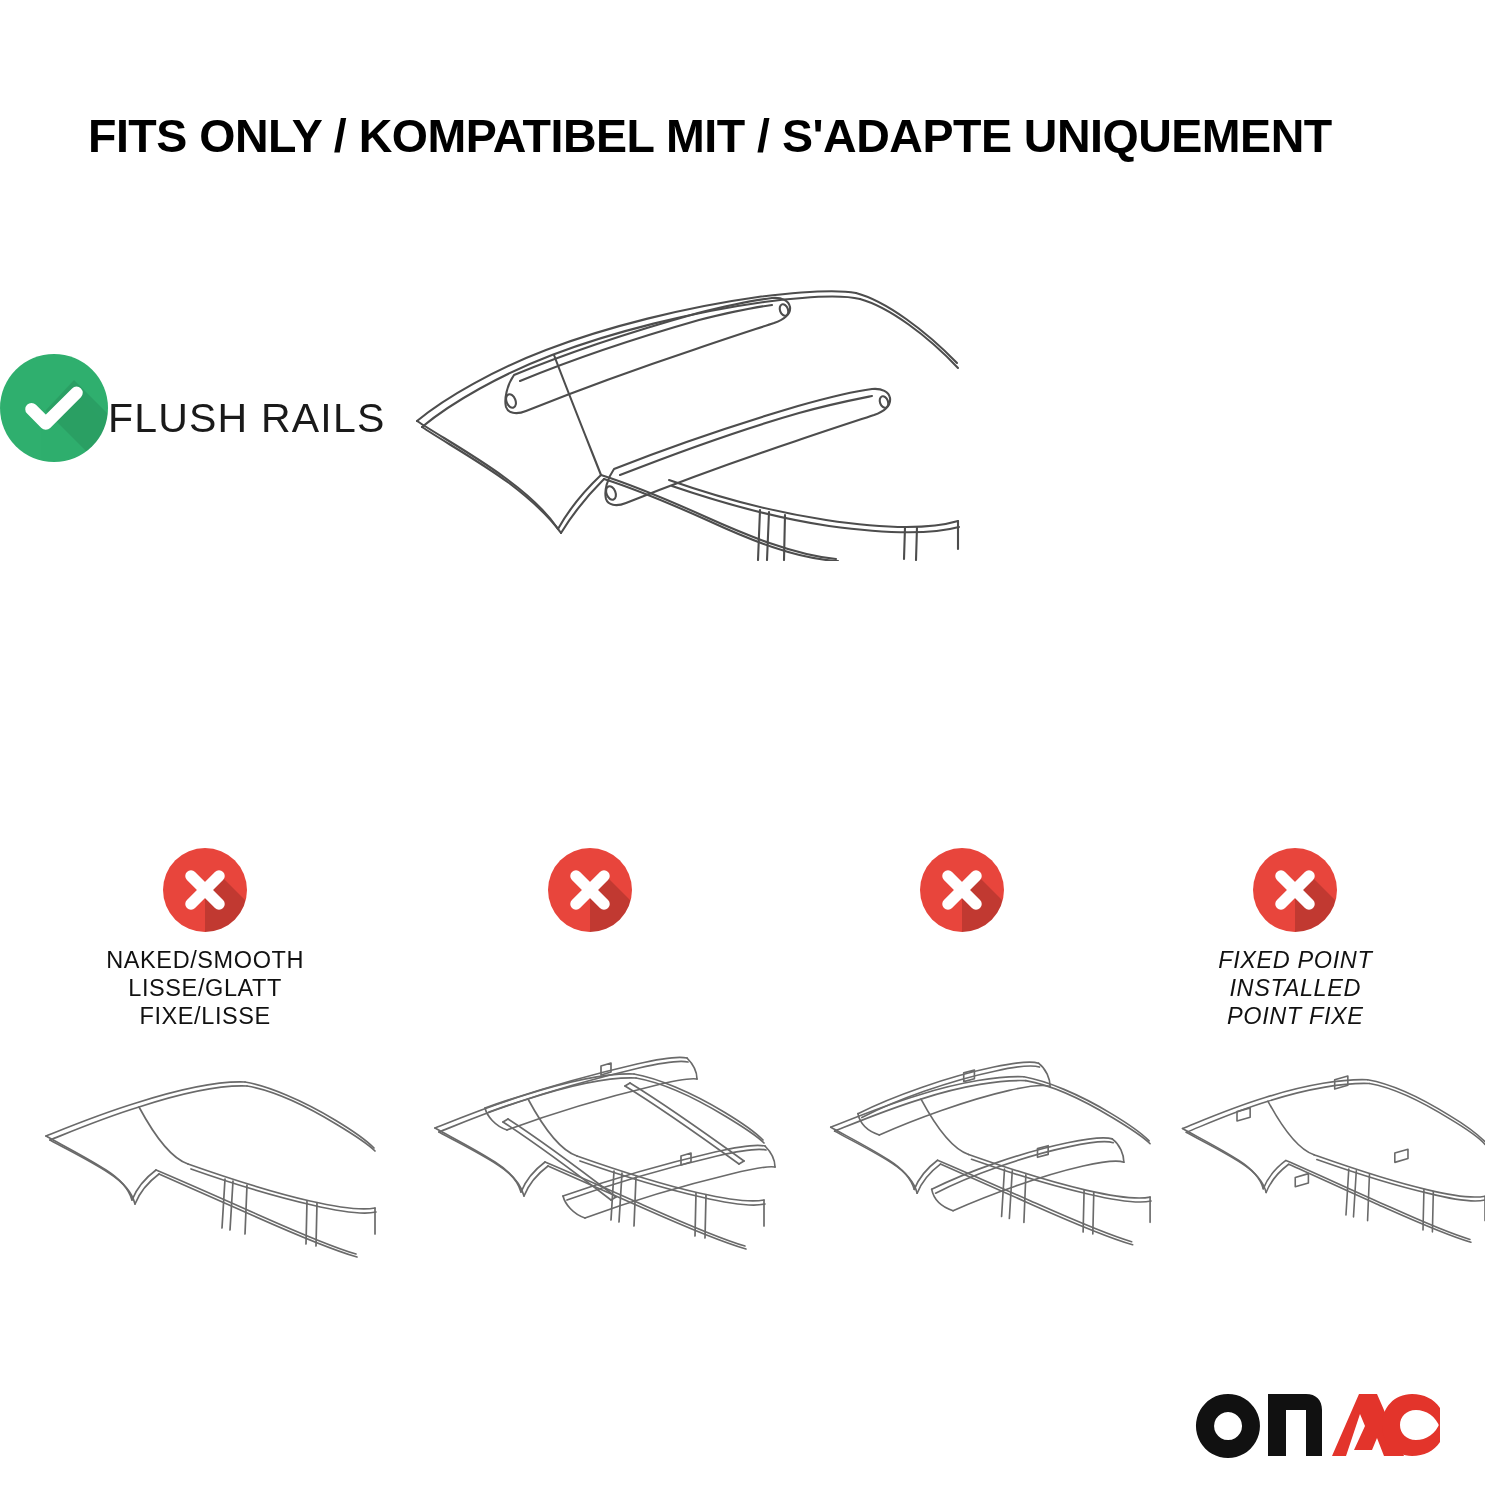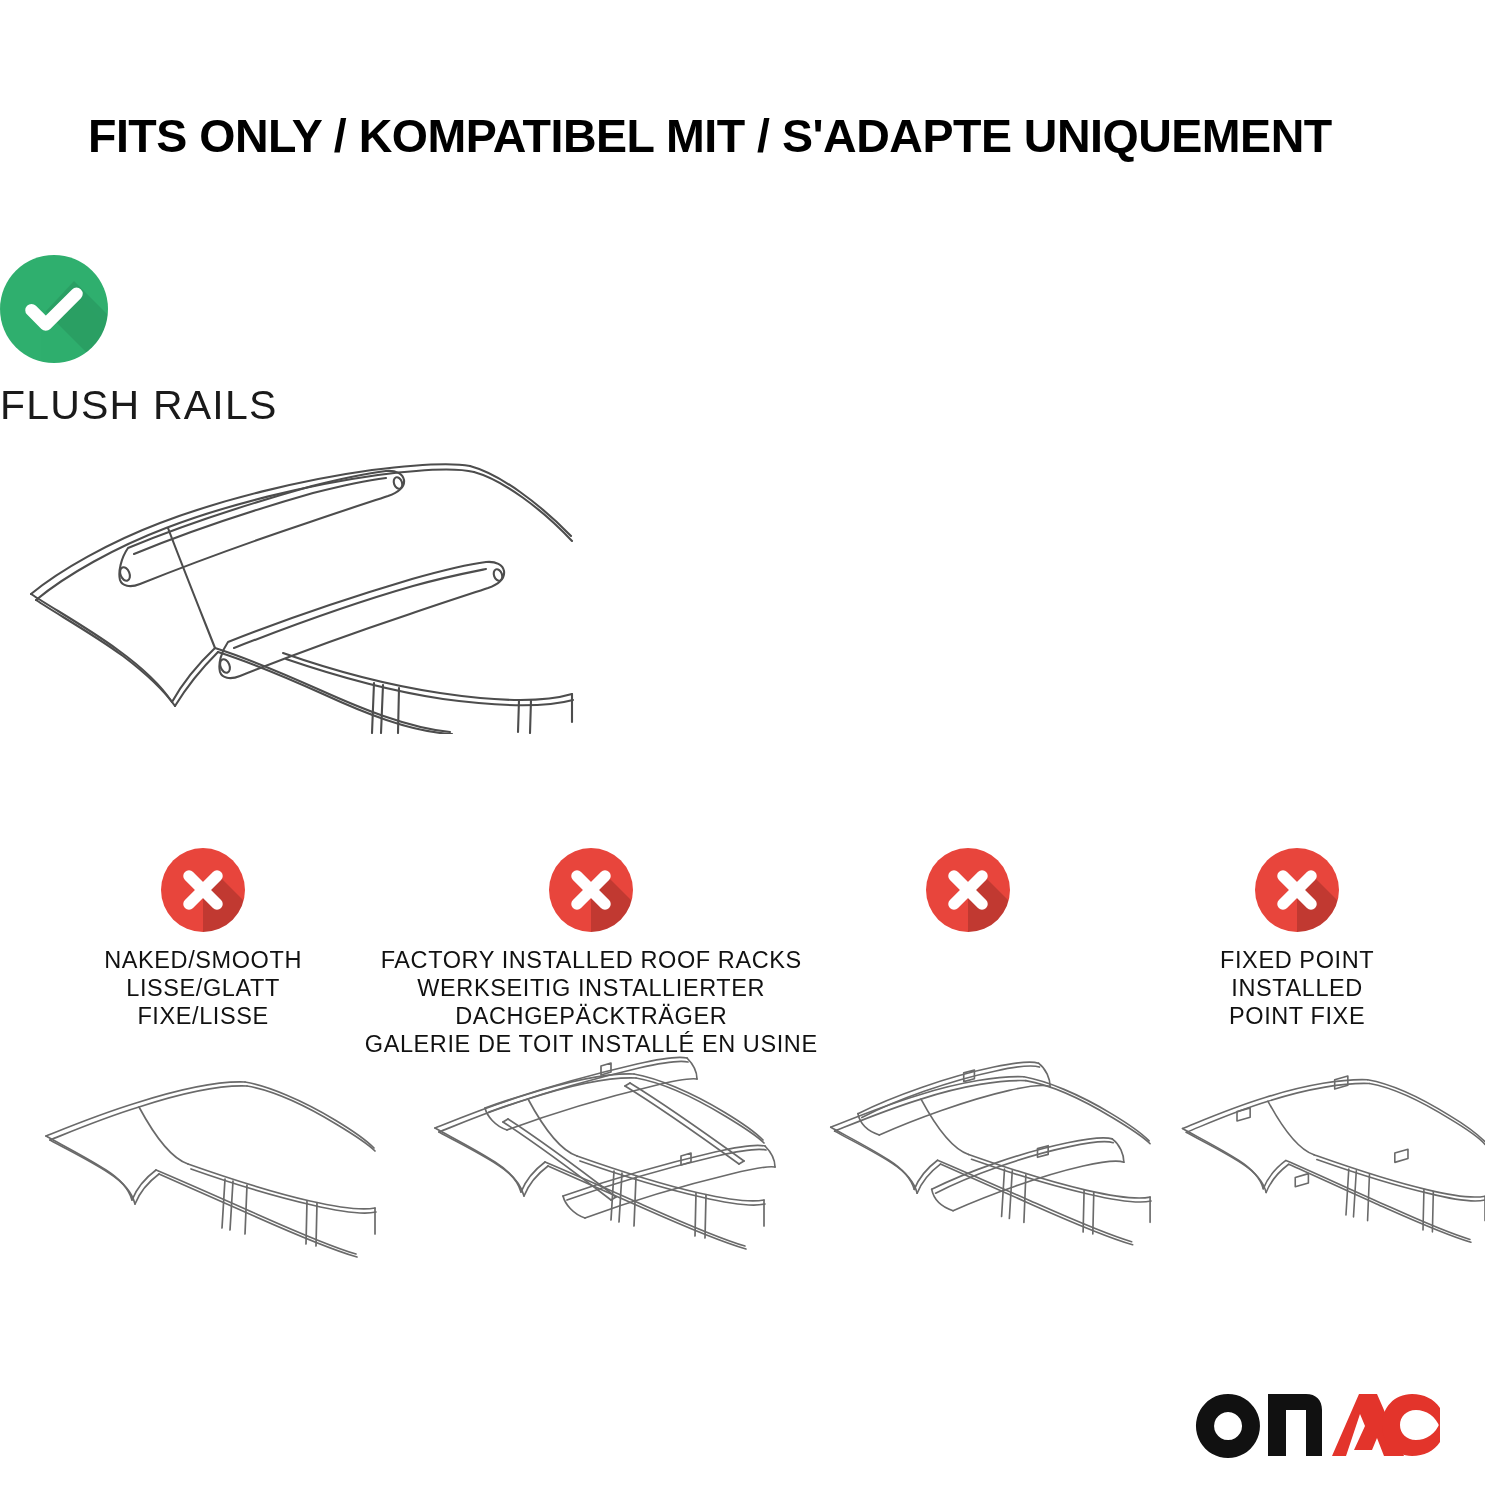--- a/index.html
+++ b/index.html
@@ -41,8 +41,8 @@
     top: 255px;
     width: 1500px;
     display: flex;
-    flex-direction: column;
-    align-items: flex-start;
+    flex-direction: row;
+    align-items: center;
   }
   .badge {
     width: 108px;

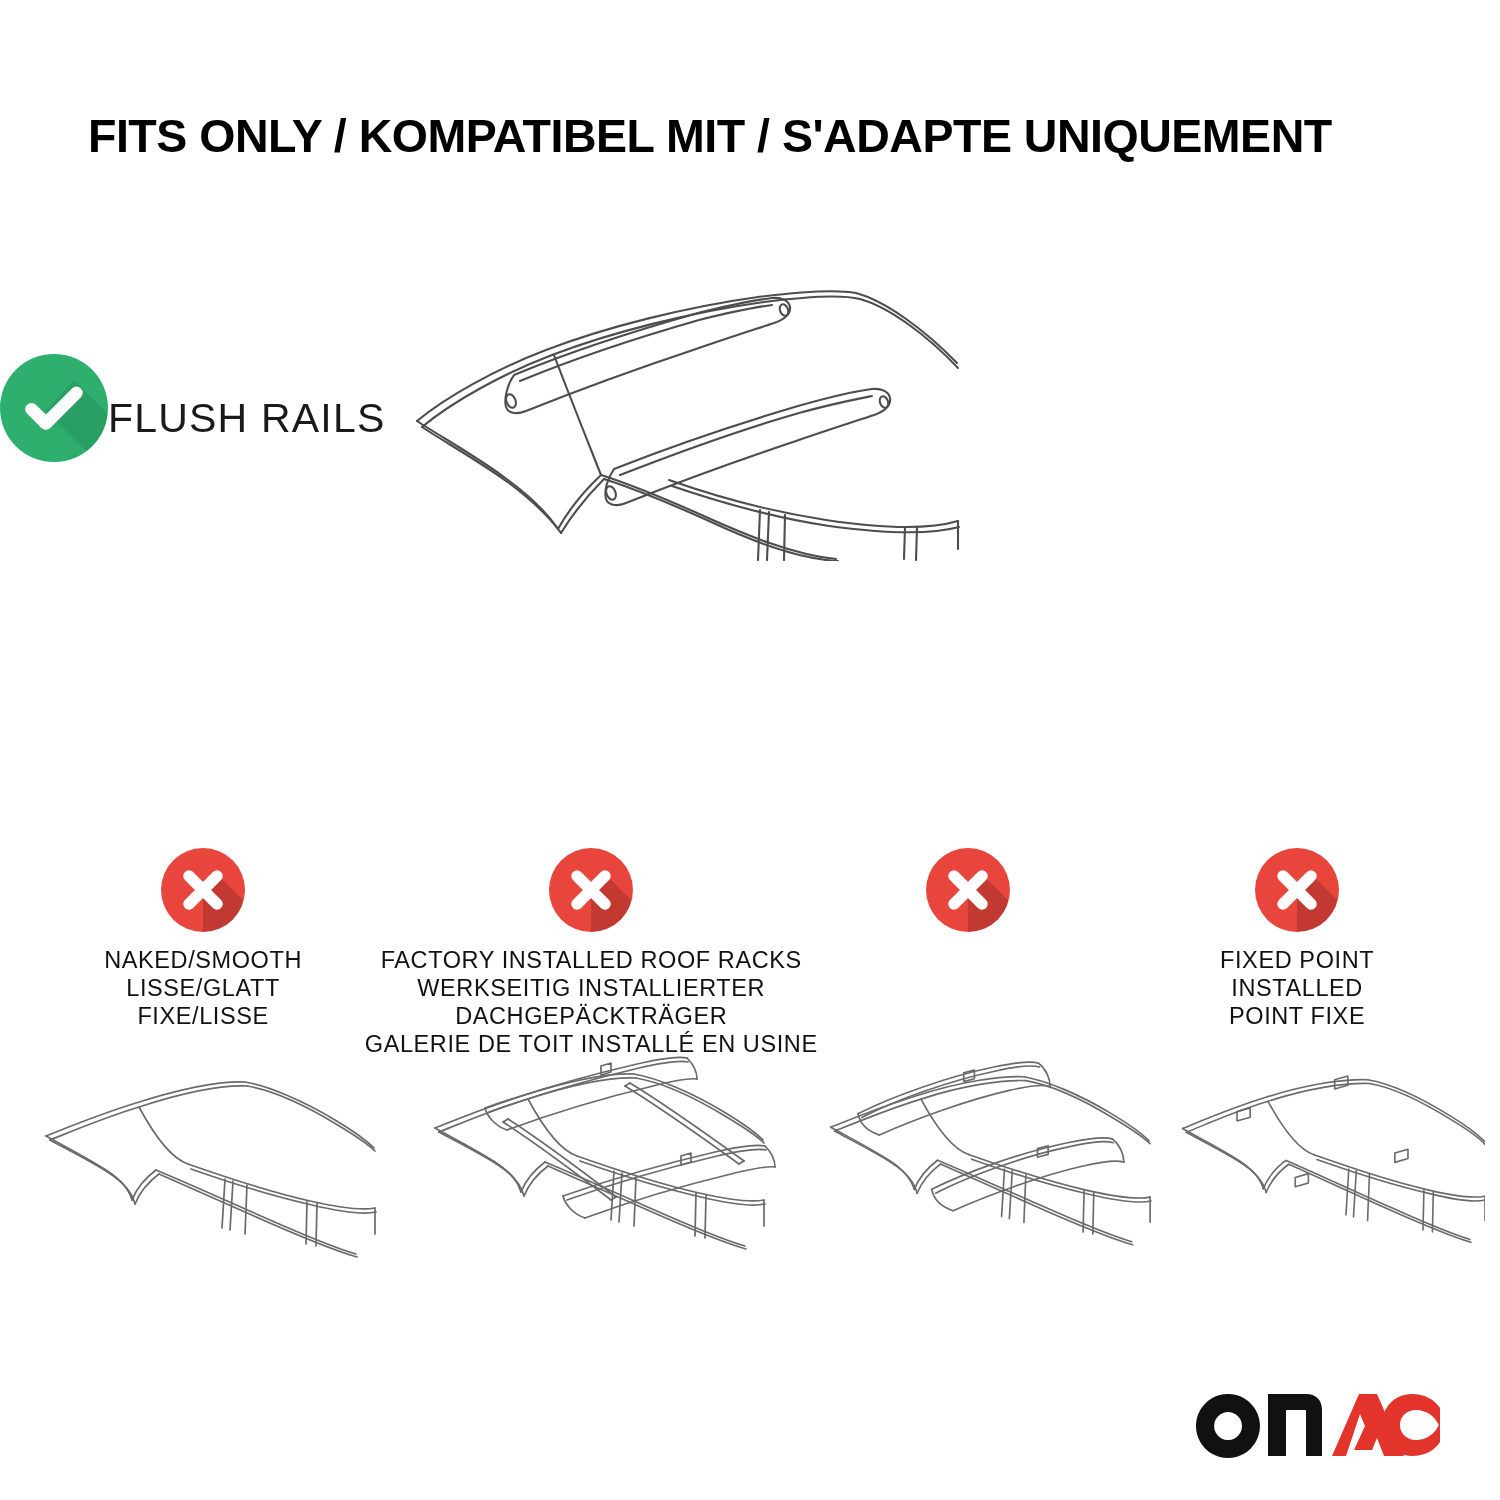--- a/index.html
+++ b/index.html
@@ -257,12 +257,6 @@
           <line x1="56" y1="28" x2="28" y2="56"></line>
         </g>
       </svg>
-    </div>
-    <div class="col-labels">
-      <div class="line">FACTORY INSTALLED ROOF RACKS</div>
-      <div class="line">WERKSEITIG INSTALLIERTER</div>
-      <div class="line">DACHGEPÄCKTRÄGER</div>
-      <div class="line">GALERIE DE TOIT INSTALLÉ EN USINE</div>
     </div>
   </div>
 

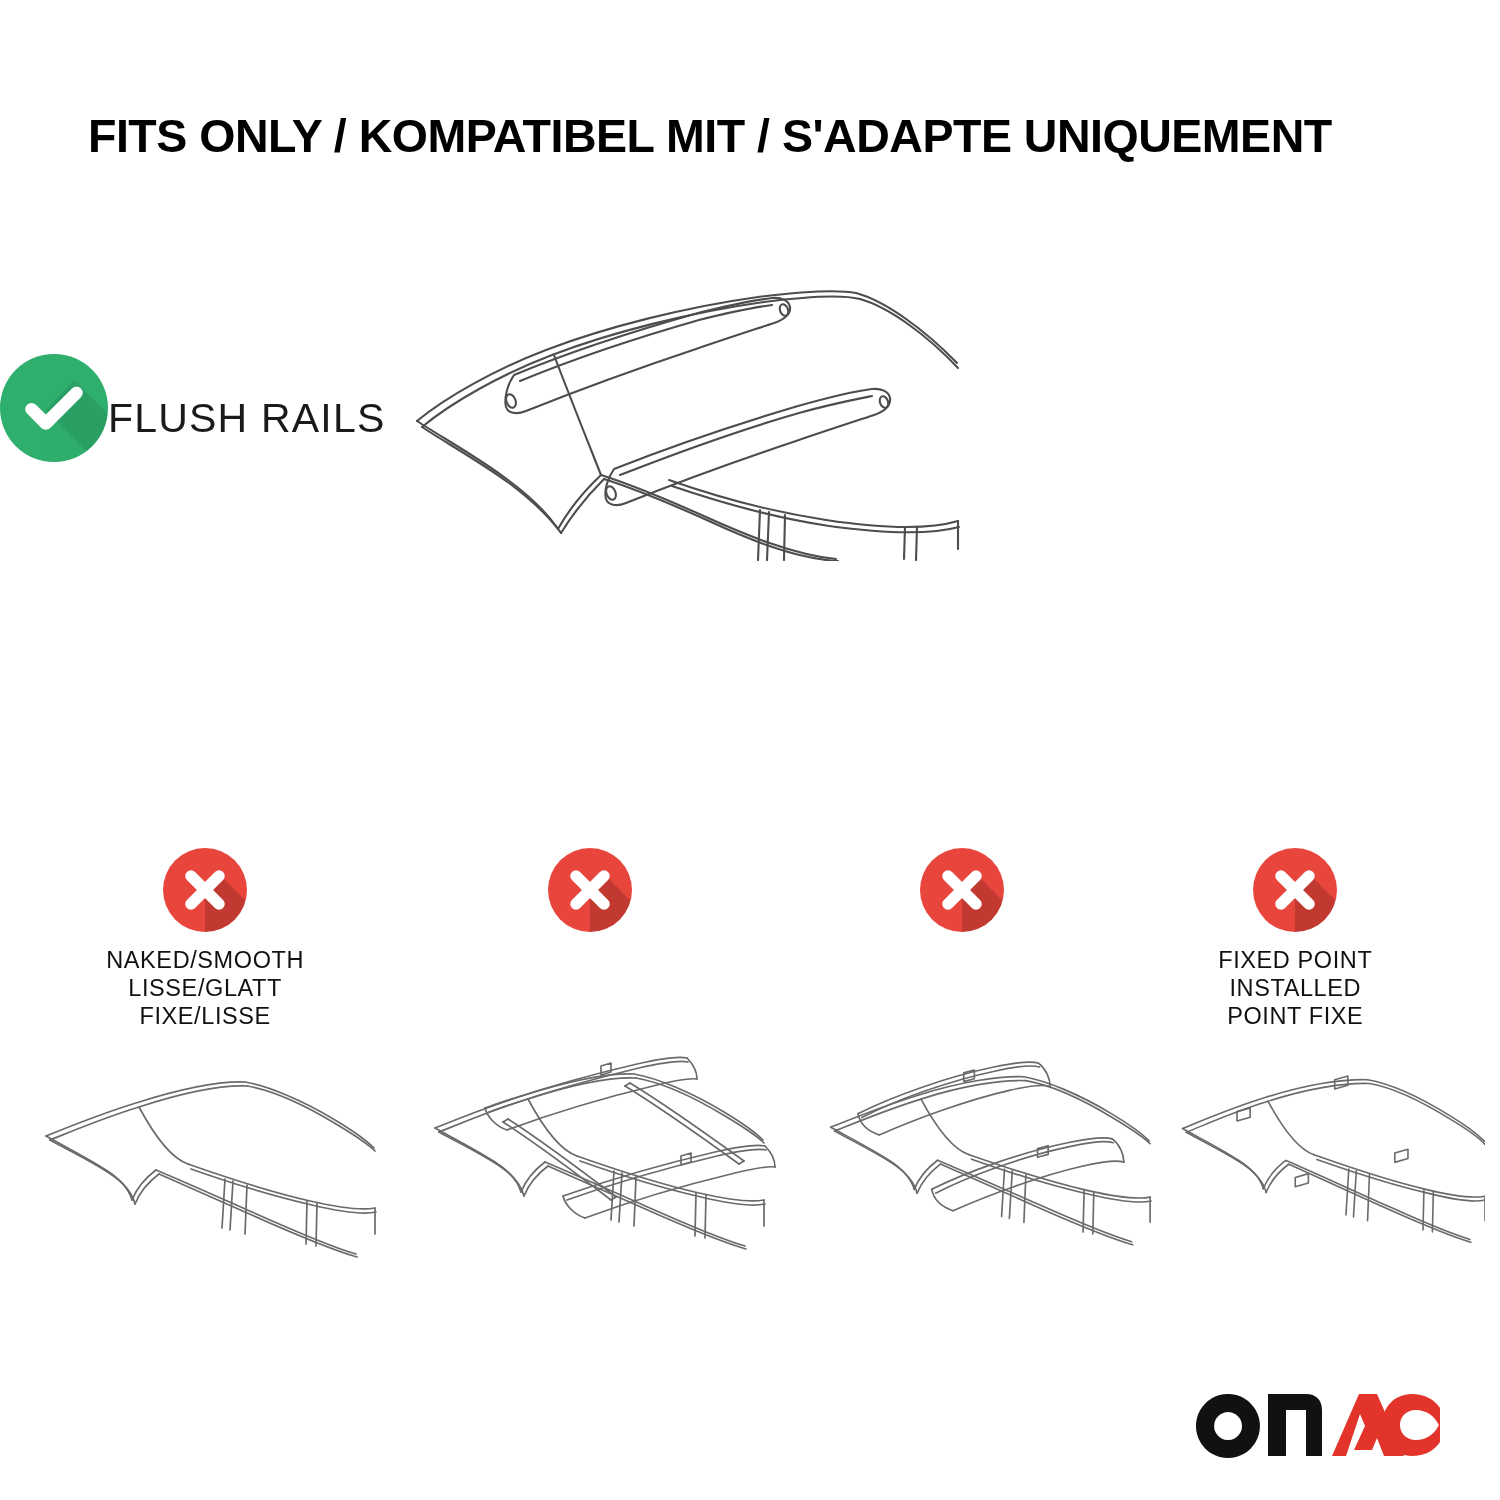--- a/index.html
+++ b/index.html
@@ -88,7 +88,7 @@
   .col-0 { width: 350px; margin-left: 35px; }
   .col-1 { width: 420px; margin-left: 10px; }
   .col-2 { width: 330px; margin-left: 8px; }
-  .col-3 { width: 310px; margin-left: 22px; }
+  .col-3 { width: 310px; margin-left: 22px; font-style: italic; }
 
   .badge-x {
     width: 84px;

